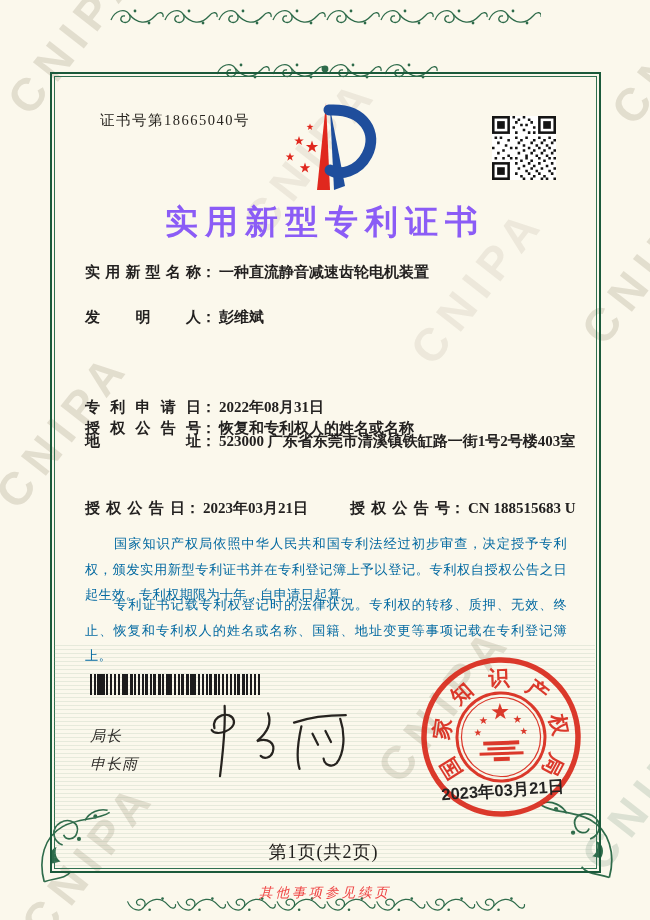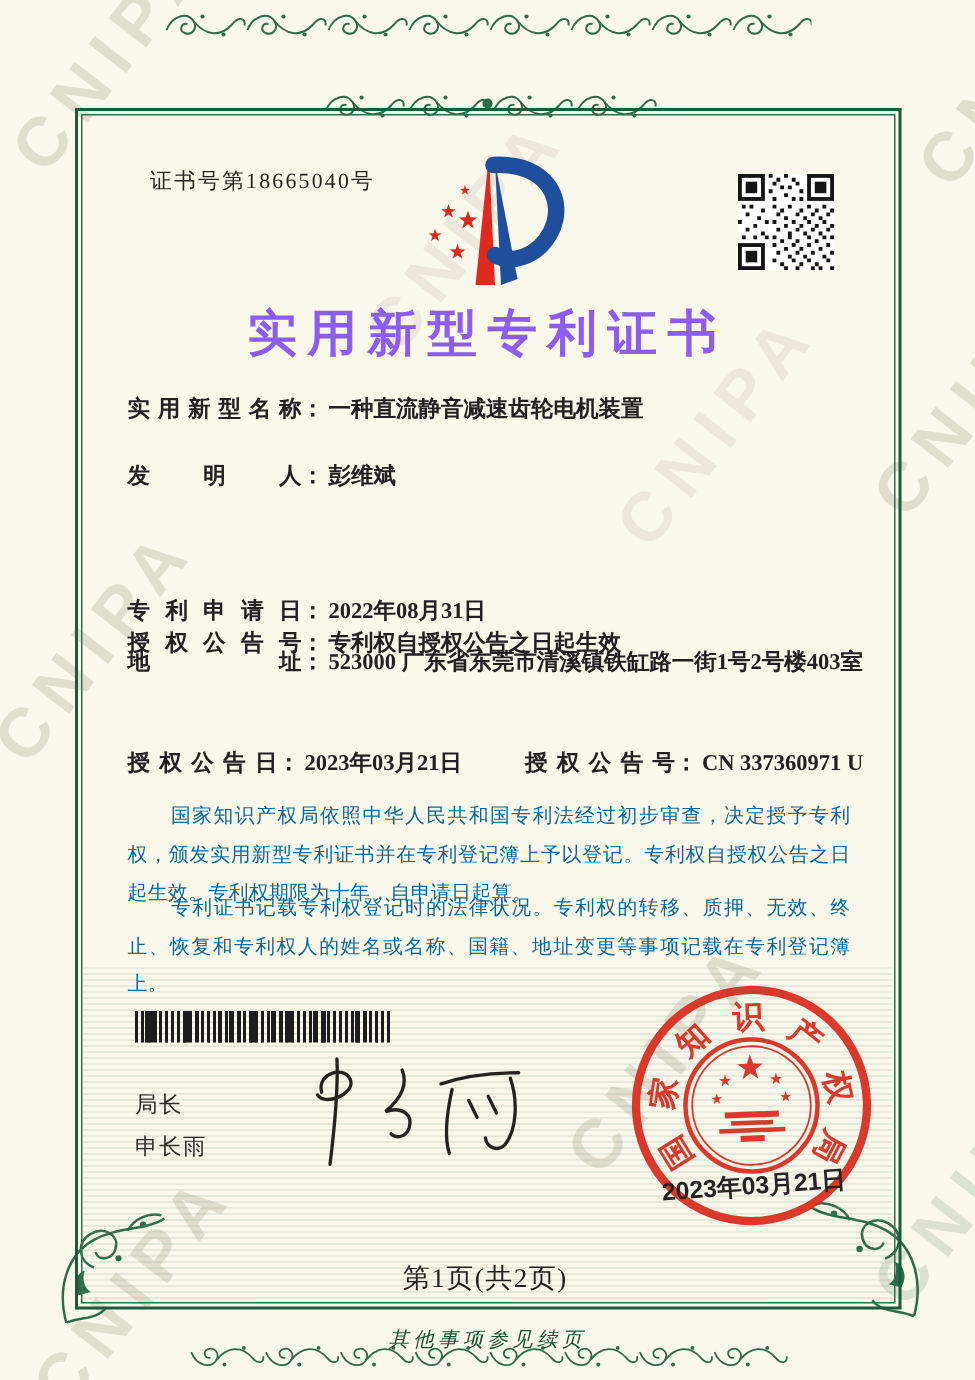--- a/index.html
+++ b/index.html
@@ -183,7 +183,7 @@
     <span class="lbl">专利申请日</span><span>：</span><span class="val">2022年08月31日</span>
   </div>
   <div class="row" style="top:419px">
-    <span class="lbl">授权公告号</span><span>：</span><span class="val">专利权自授权公告之日起生效</span>
+    <span class="lbl">授权公告号</span><span>：</span><span class="val">恢复和专利权人的姓名或名称</span>
   </div>
   <div class="row" style="top:432px">
     <span class="lbl">地址</span><span>：</span><span class="val">523000 广东省东莞市清溪镇铁缸路一街1号2号楼403室</span>

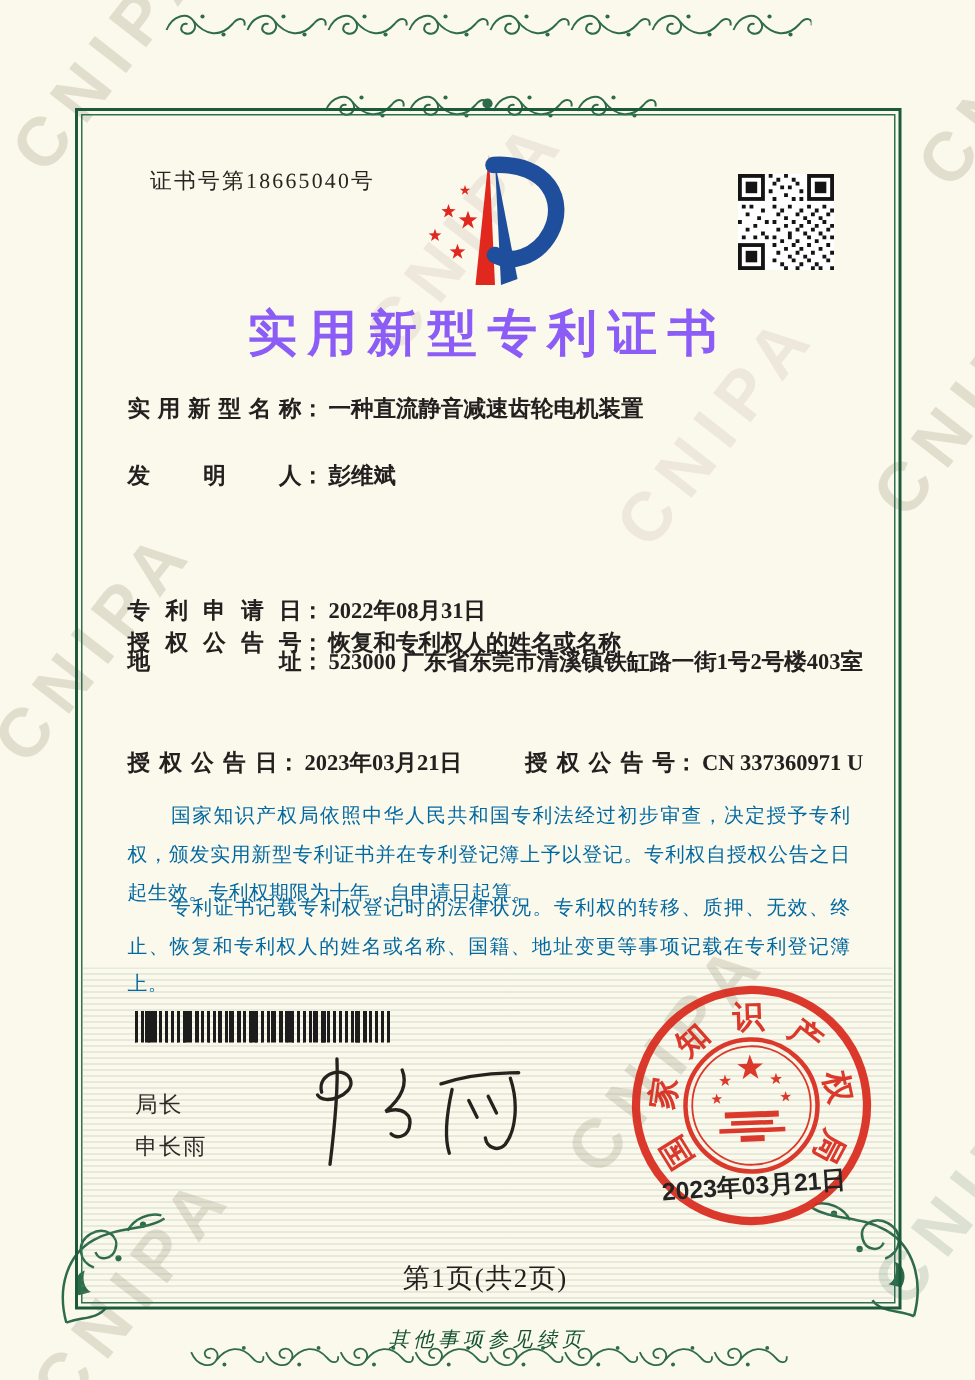--- a/index.html
+++ b/index.html
@@ -192,7 +192,7 @@
     <span class="lbl short">授权公告日</span><span>：</span><span class="val">2023年03月21日</span>
   </div>
   <div class="row" style="top:499px;left:350px">
-    <span class="lbl short">授权公告号</span><span>：</span><span class="val">CN 337360971 U</span>
+    <span class="lbl short">授权公告号</span><span>：</span><span class="val">CN 188515683 U</span>
   </div>
 
   <div class="para" style="top:531px">国家知识产权局依照中华人民共和国专利法经过初步审查，决定授予专利权，颁发实用新型专利证书并在专利登记簿上予以登记。专利权自授权公告之日起生效。专利权期限为十年，自申请日起算。</div>

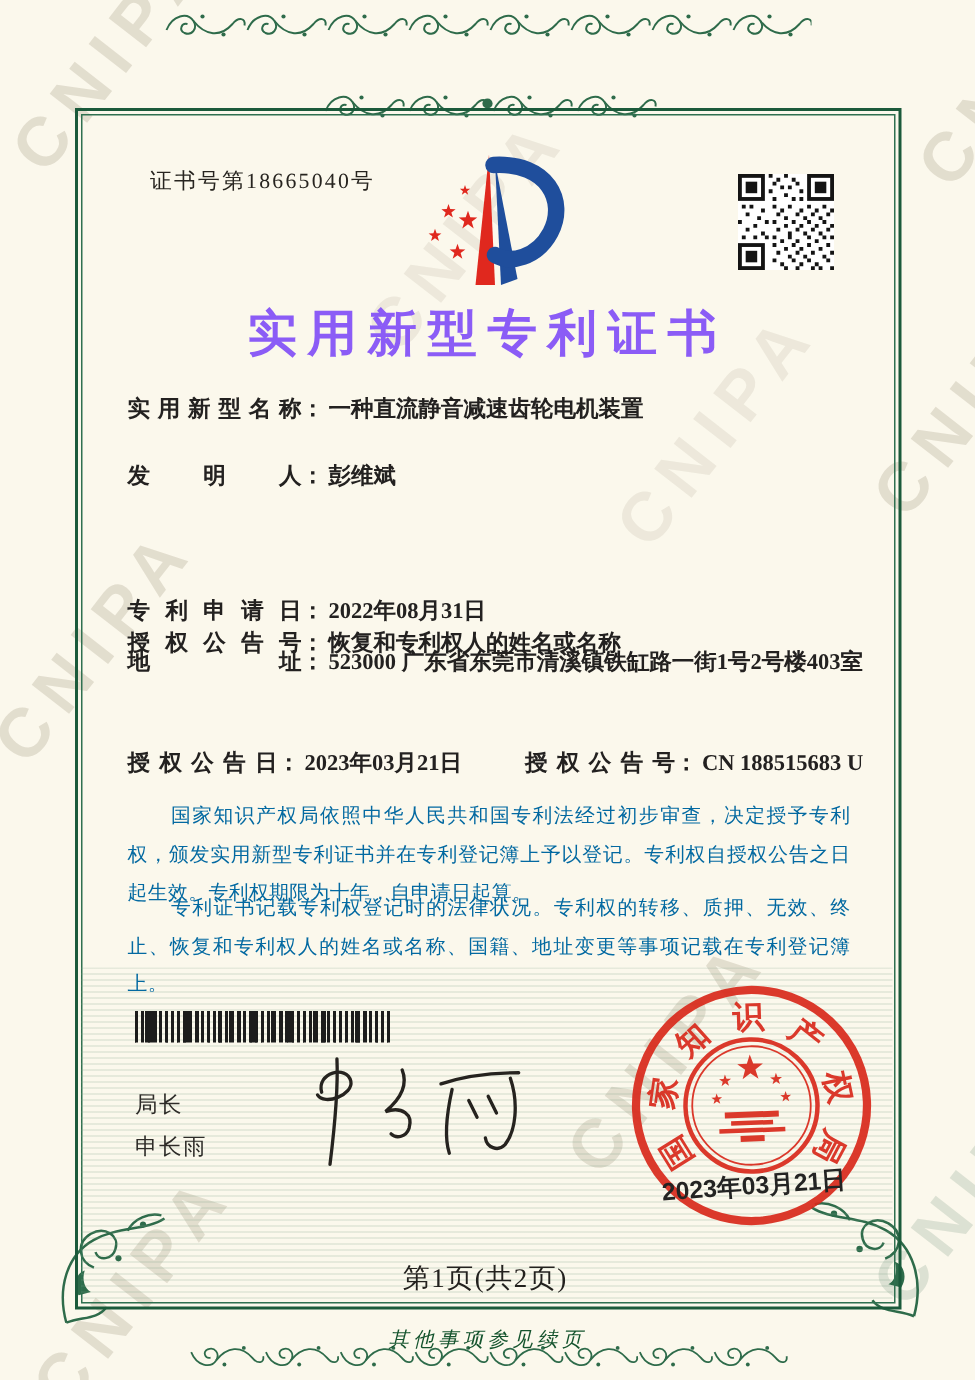--- a/index.html
+++ b/index.html
@@ -45,7 +45,7 @@
       repeating-linear-gradient(90deg,rgba(0,0,0,0) 0 9px,#1c1c1c 9px 12px,rgba(0,0,0,0) 12px 23px);}
 
   .director{position:absolute;left:90px;font-family:"Liberation Sans",sans-serif;
-            font-size:15px;color:#2e2c29;letter-spacing:1px;}
+            font-size:15px;color:#2e2c29;letter-spacing:1px;font-style:italic;}
   .sig{position:absolute;left:183px;top:696px;width:185px;height:92px;}
 
   .seal{position:absolute;left:413px;top:649px;width:176px;height:176px;transform:rotate(-2deg);}

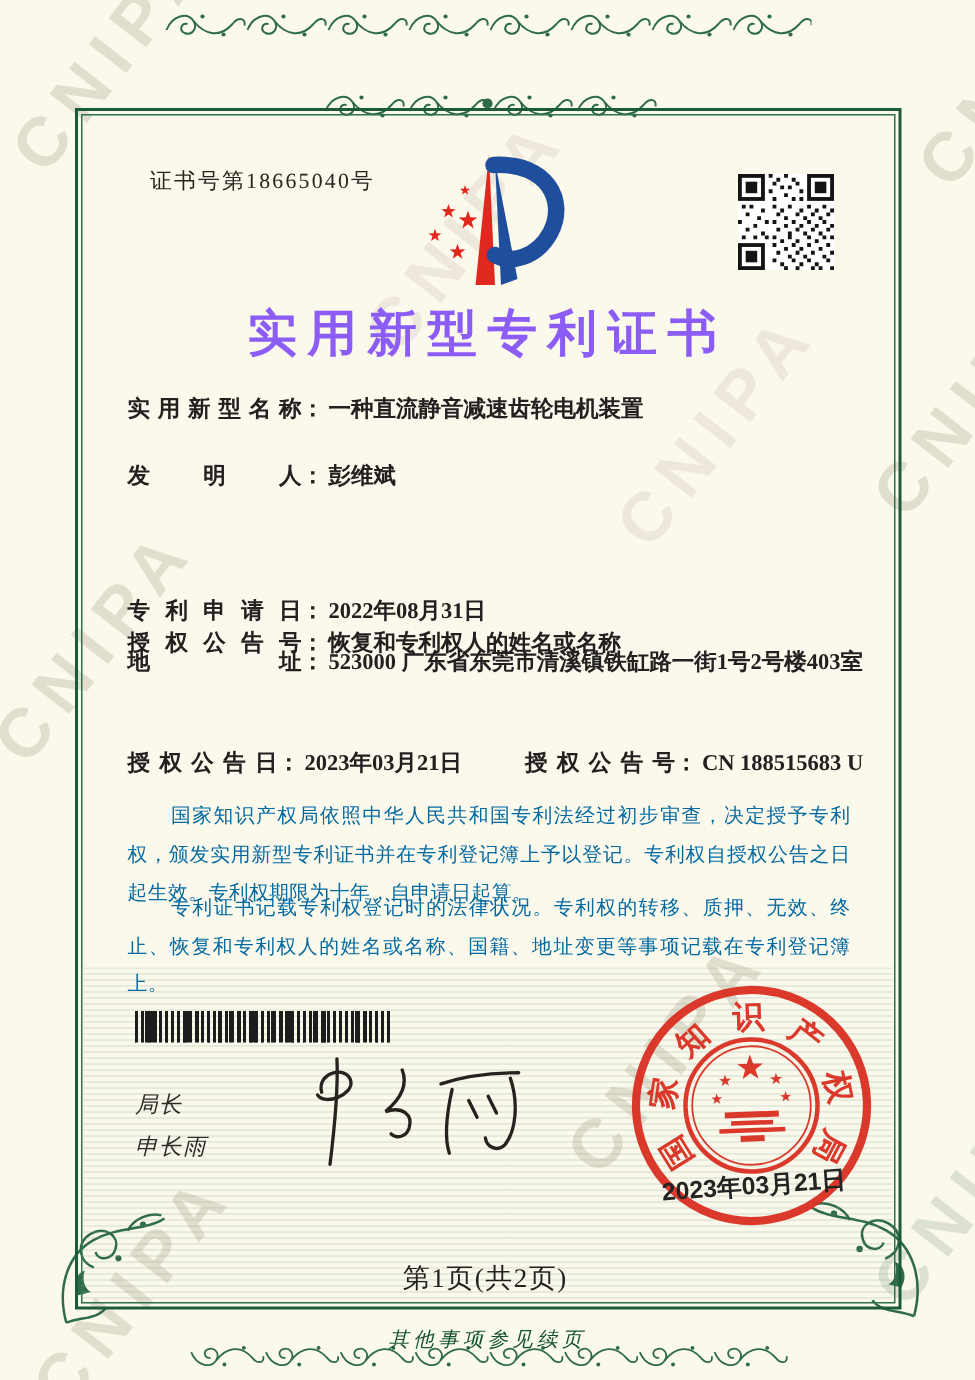--- a/index.html
+++ b/index.html
@@ -57,7 +57,7 @@
   .pagenum{position:absolute;top:840px;left:50px;width:547px;text-align:center;
            font-size:18px;color:#23211e;letter-spacing:1px;}
   .note{position:absolute;top:884px;left:0;right:0;text-align:center;font-size:13.5px;
-        letter-spacing:3px;color:#14532d;font-style:italic;}
+        letter-spacing:3px;color:#ef4444;font-style:italic;}
 </style>
 </head>
 <body>

